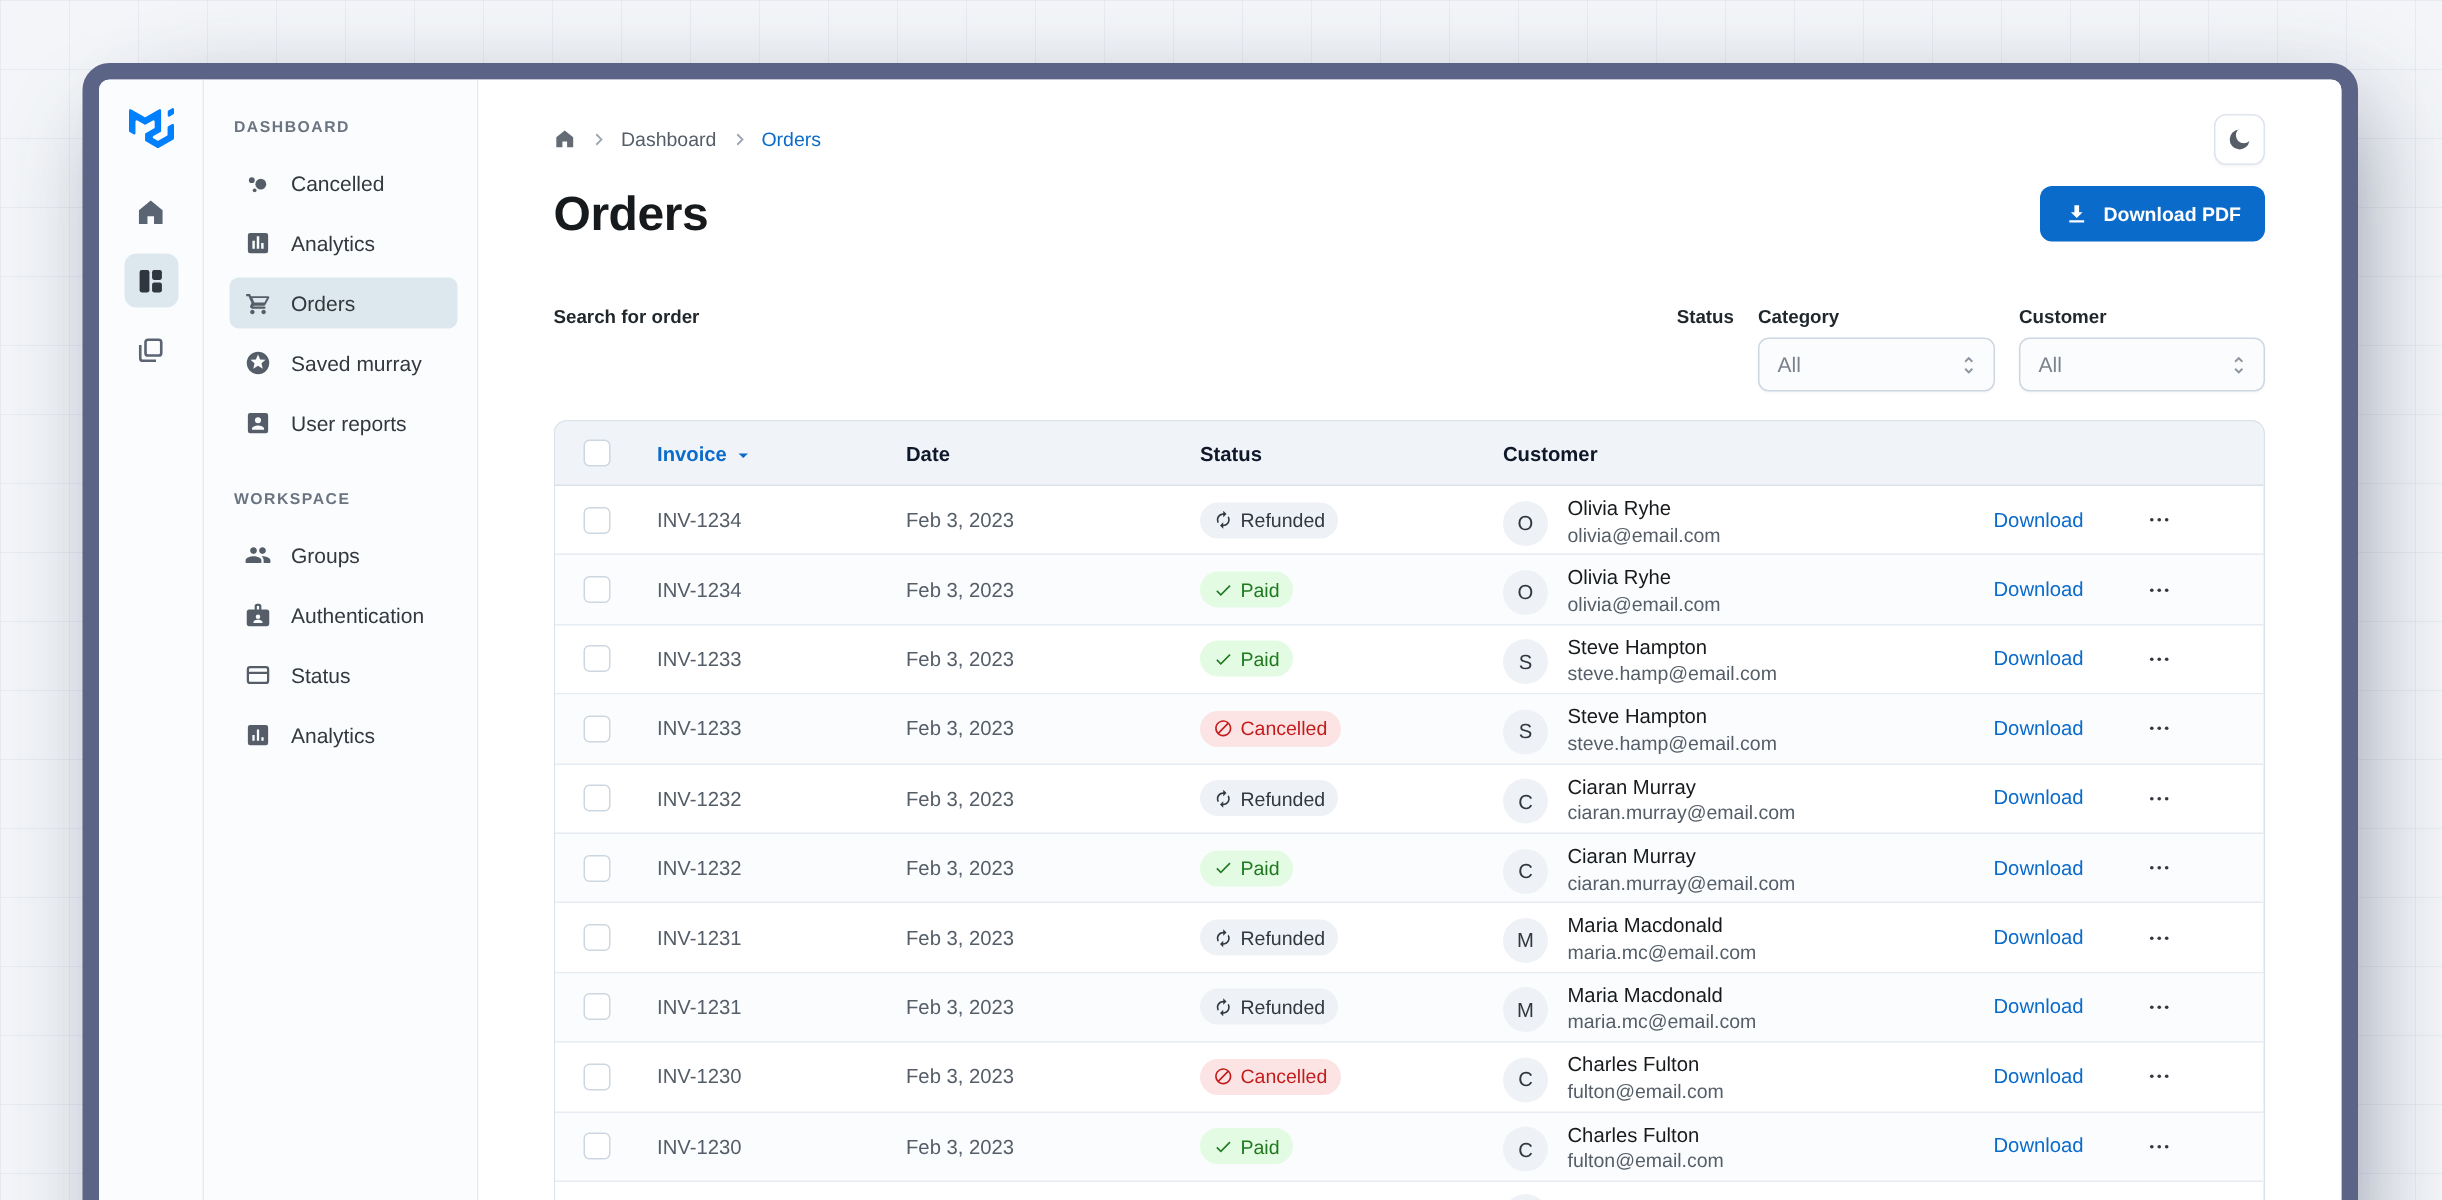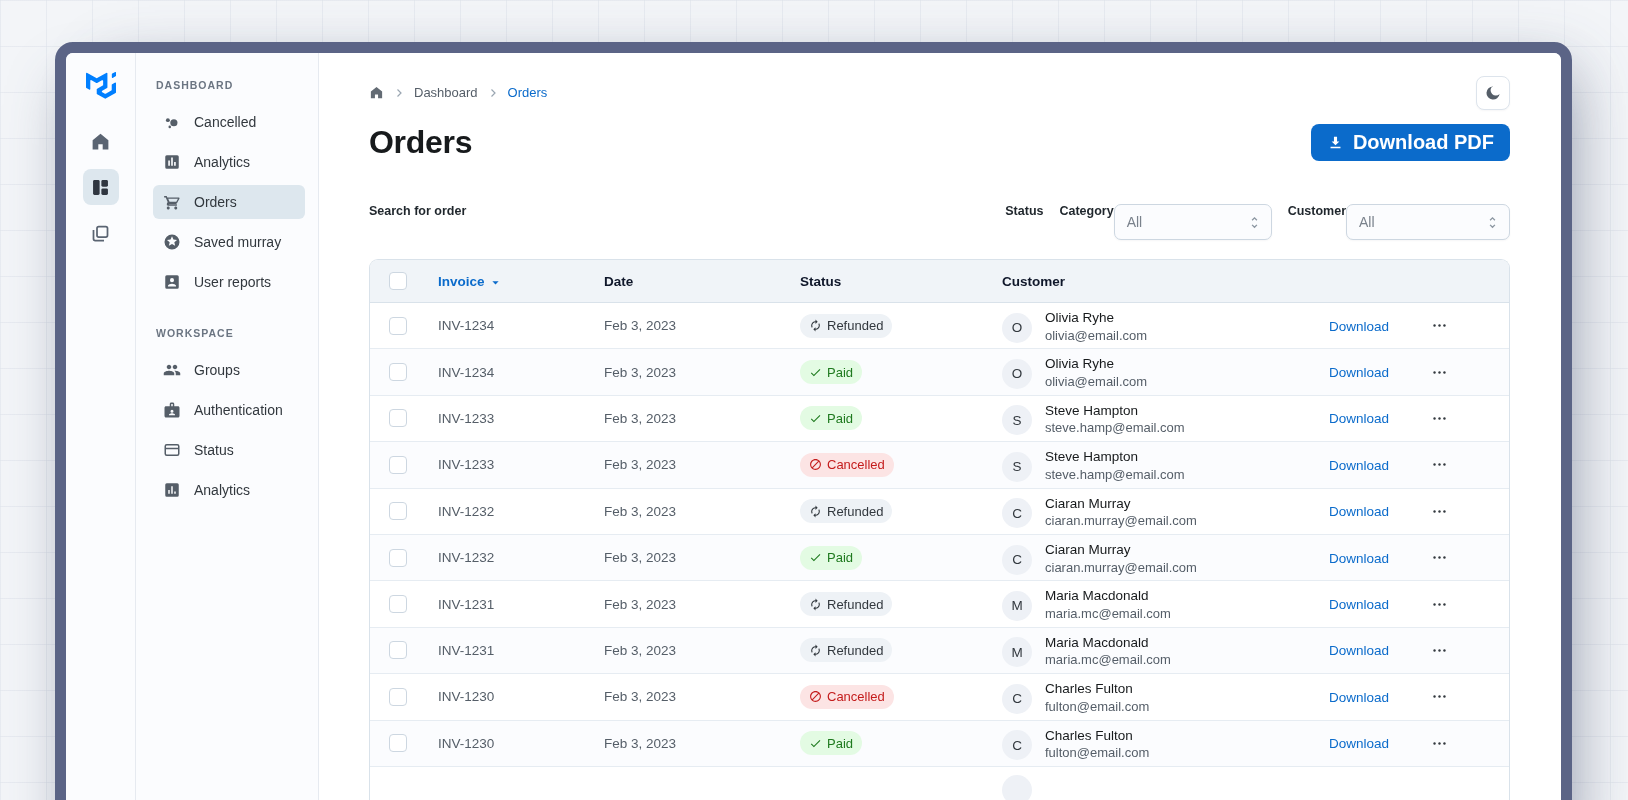--- a/index.html
+++ b/index.html
@@ -59,7 +59,7 @@
   h1 { font-size:32px; font-weight:700; color:#171a1c; letter-spacing:-.3px; }
   .btn-primary { display:flex; align-items:center; gap:9px; height:37px; padding:0 16px;
                  background:#0b6bcb; color:#fff; border:none; border-radius:8px;
-                 font-size:20px; font-weight:600; font-family:inherit; cursor:pointer; }
+                 font-size:13px; font-weight:600; font-family:inherit; cursor:pointer; }
   .btn-primary svg { width:17px; height:17px; }
 
   

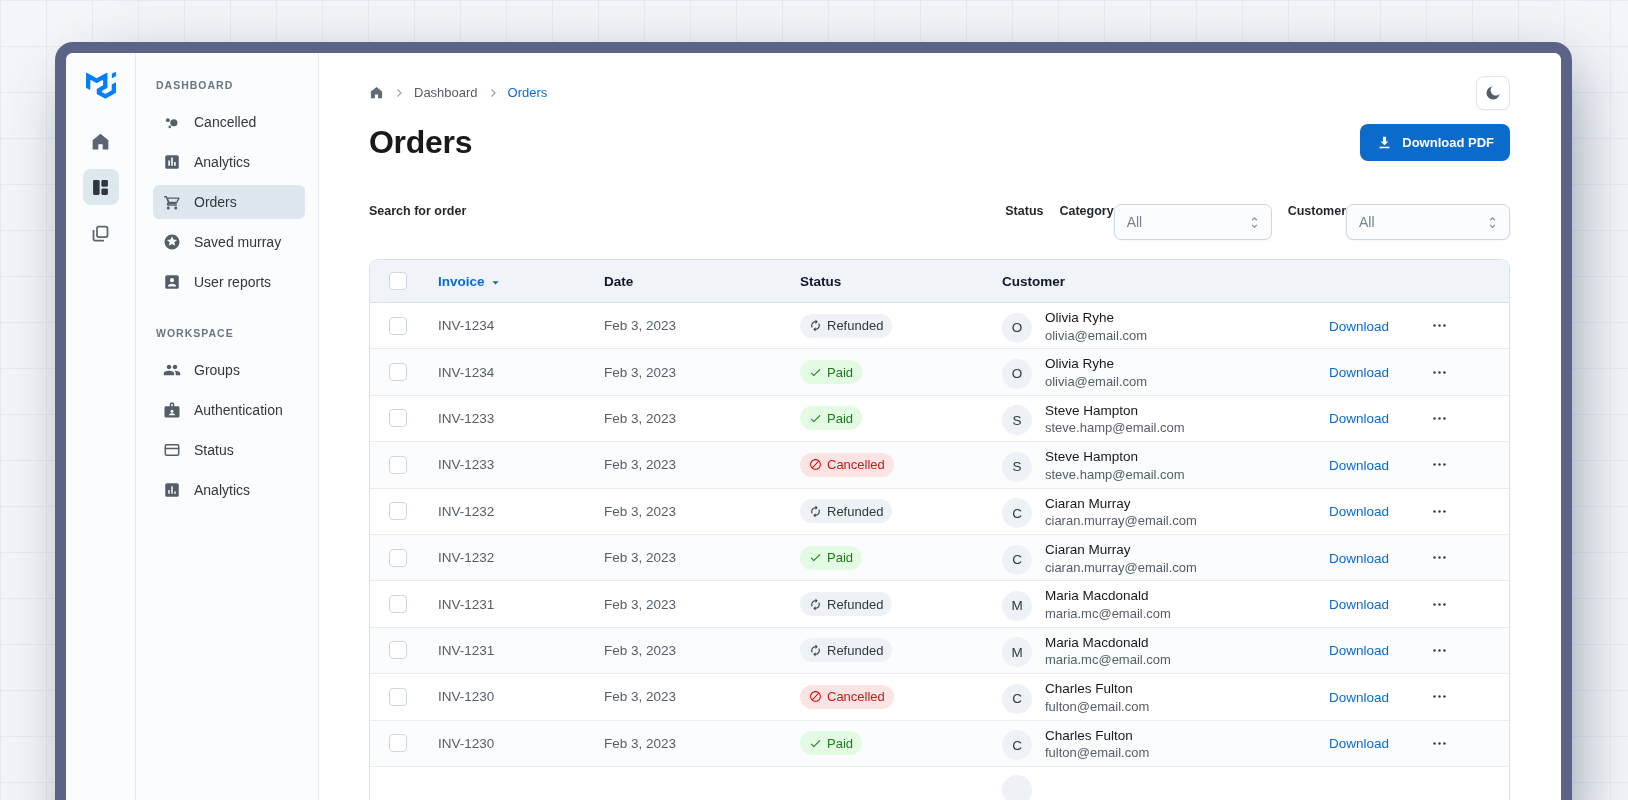--- a/index.html
+++ b/index.html
@@ -64,7 +64,7 @@
 
   
   .filters { display:flex; gap:16px; margin-top:43px; }
-  .field { display:flex; }
+  .field { display:flex; flex-direction:column; }
   .field-label { font-size:12.5px; font-weight:600; color:#1f262c; margin-bottom:7px; }
   .search-field { flex:1; }
   .input-wrap { position:relative; }

